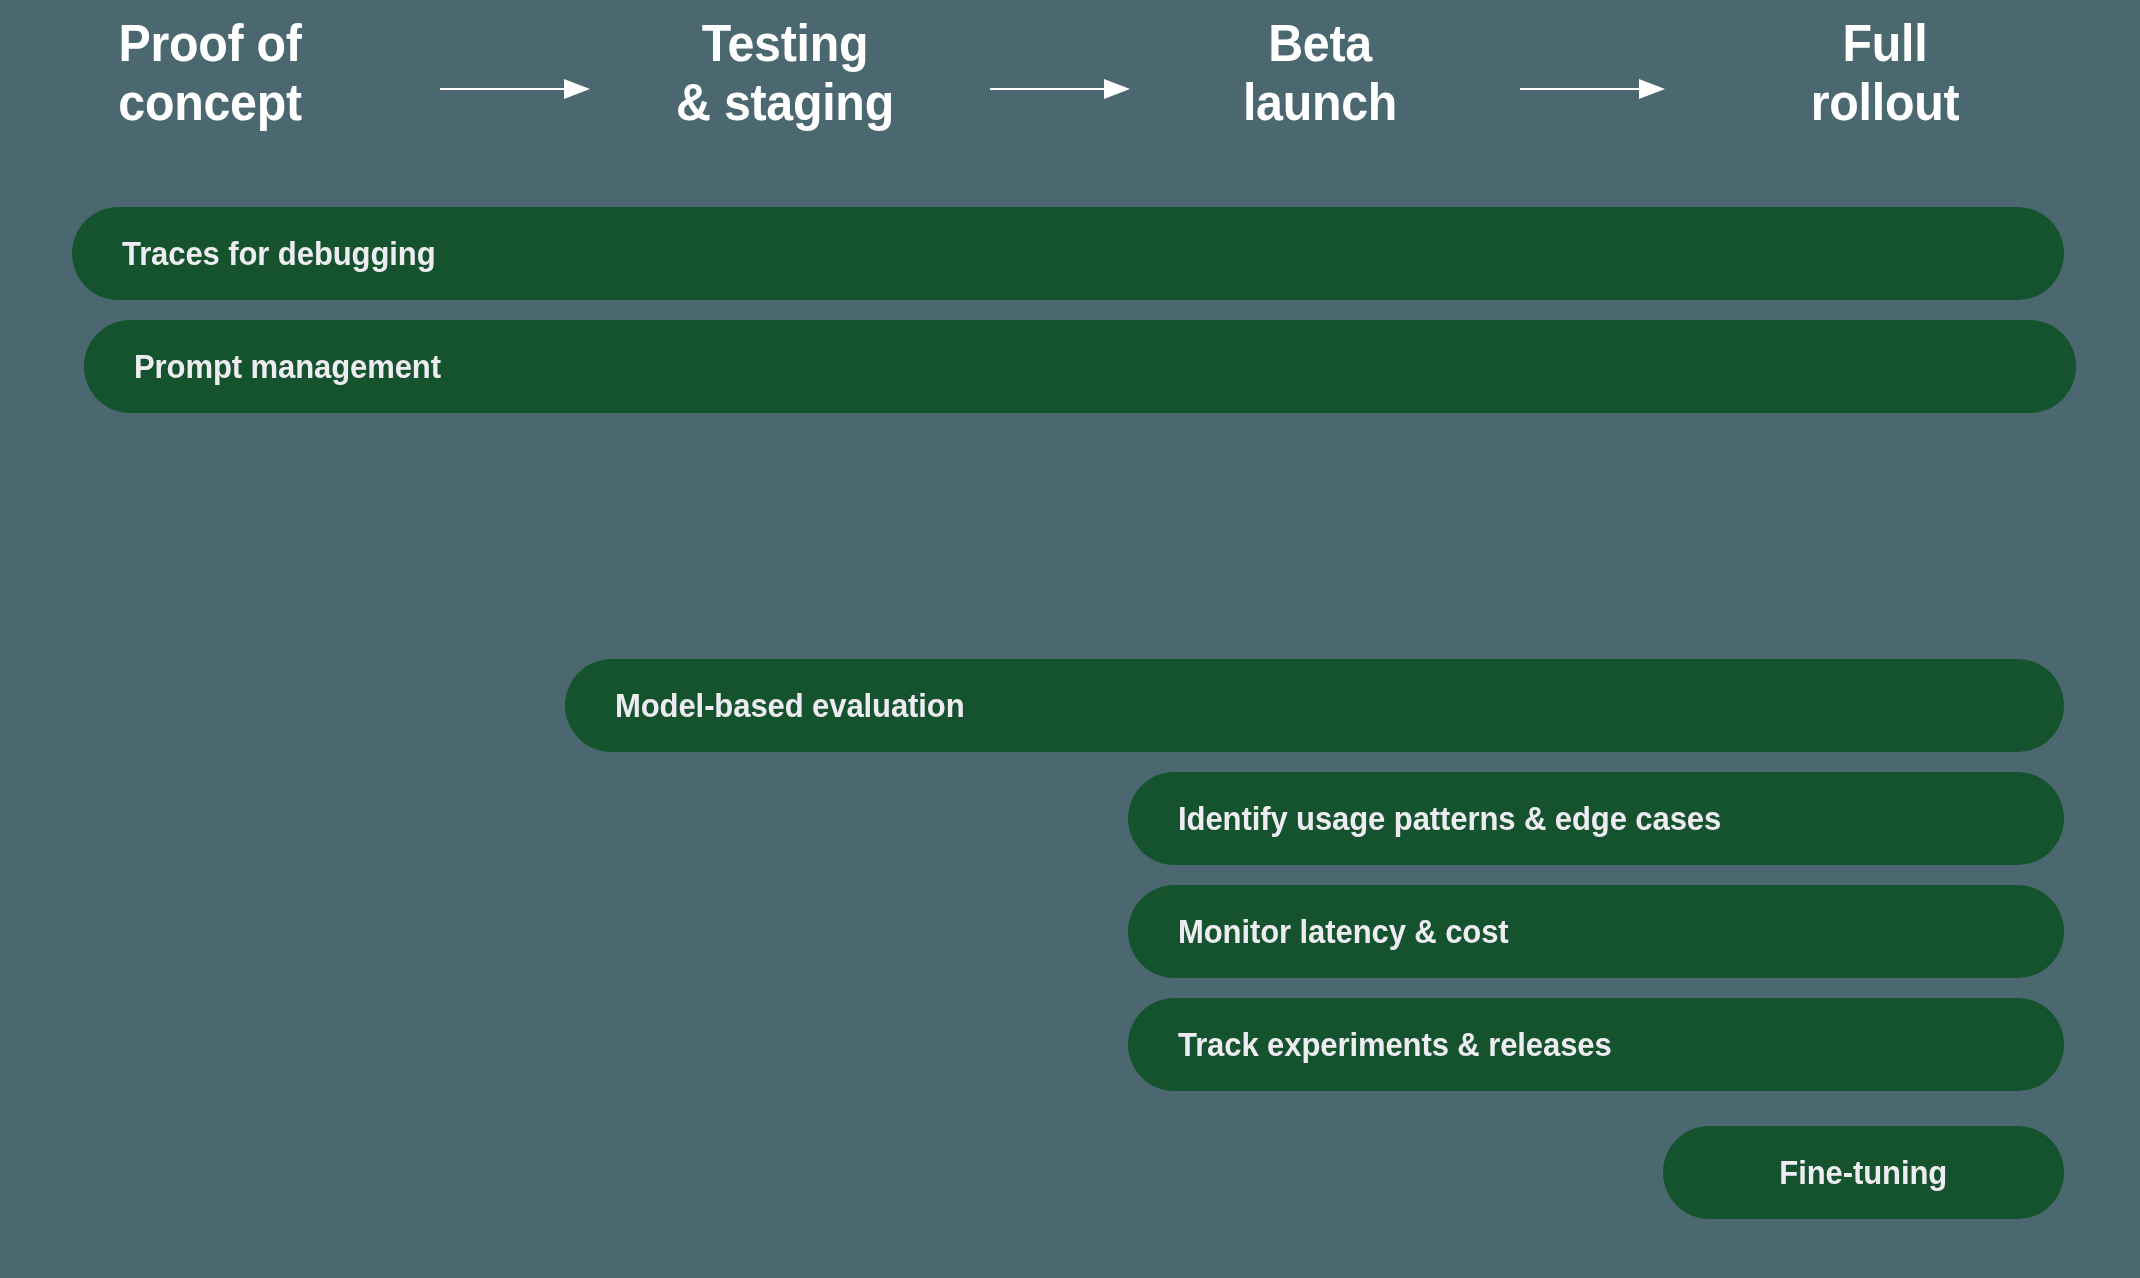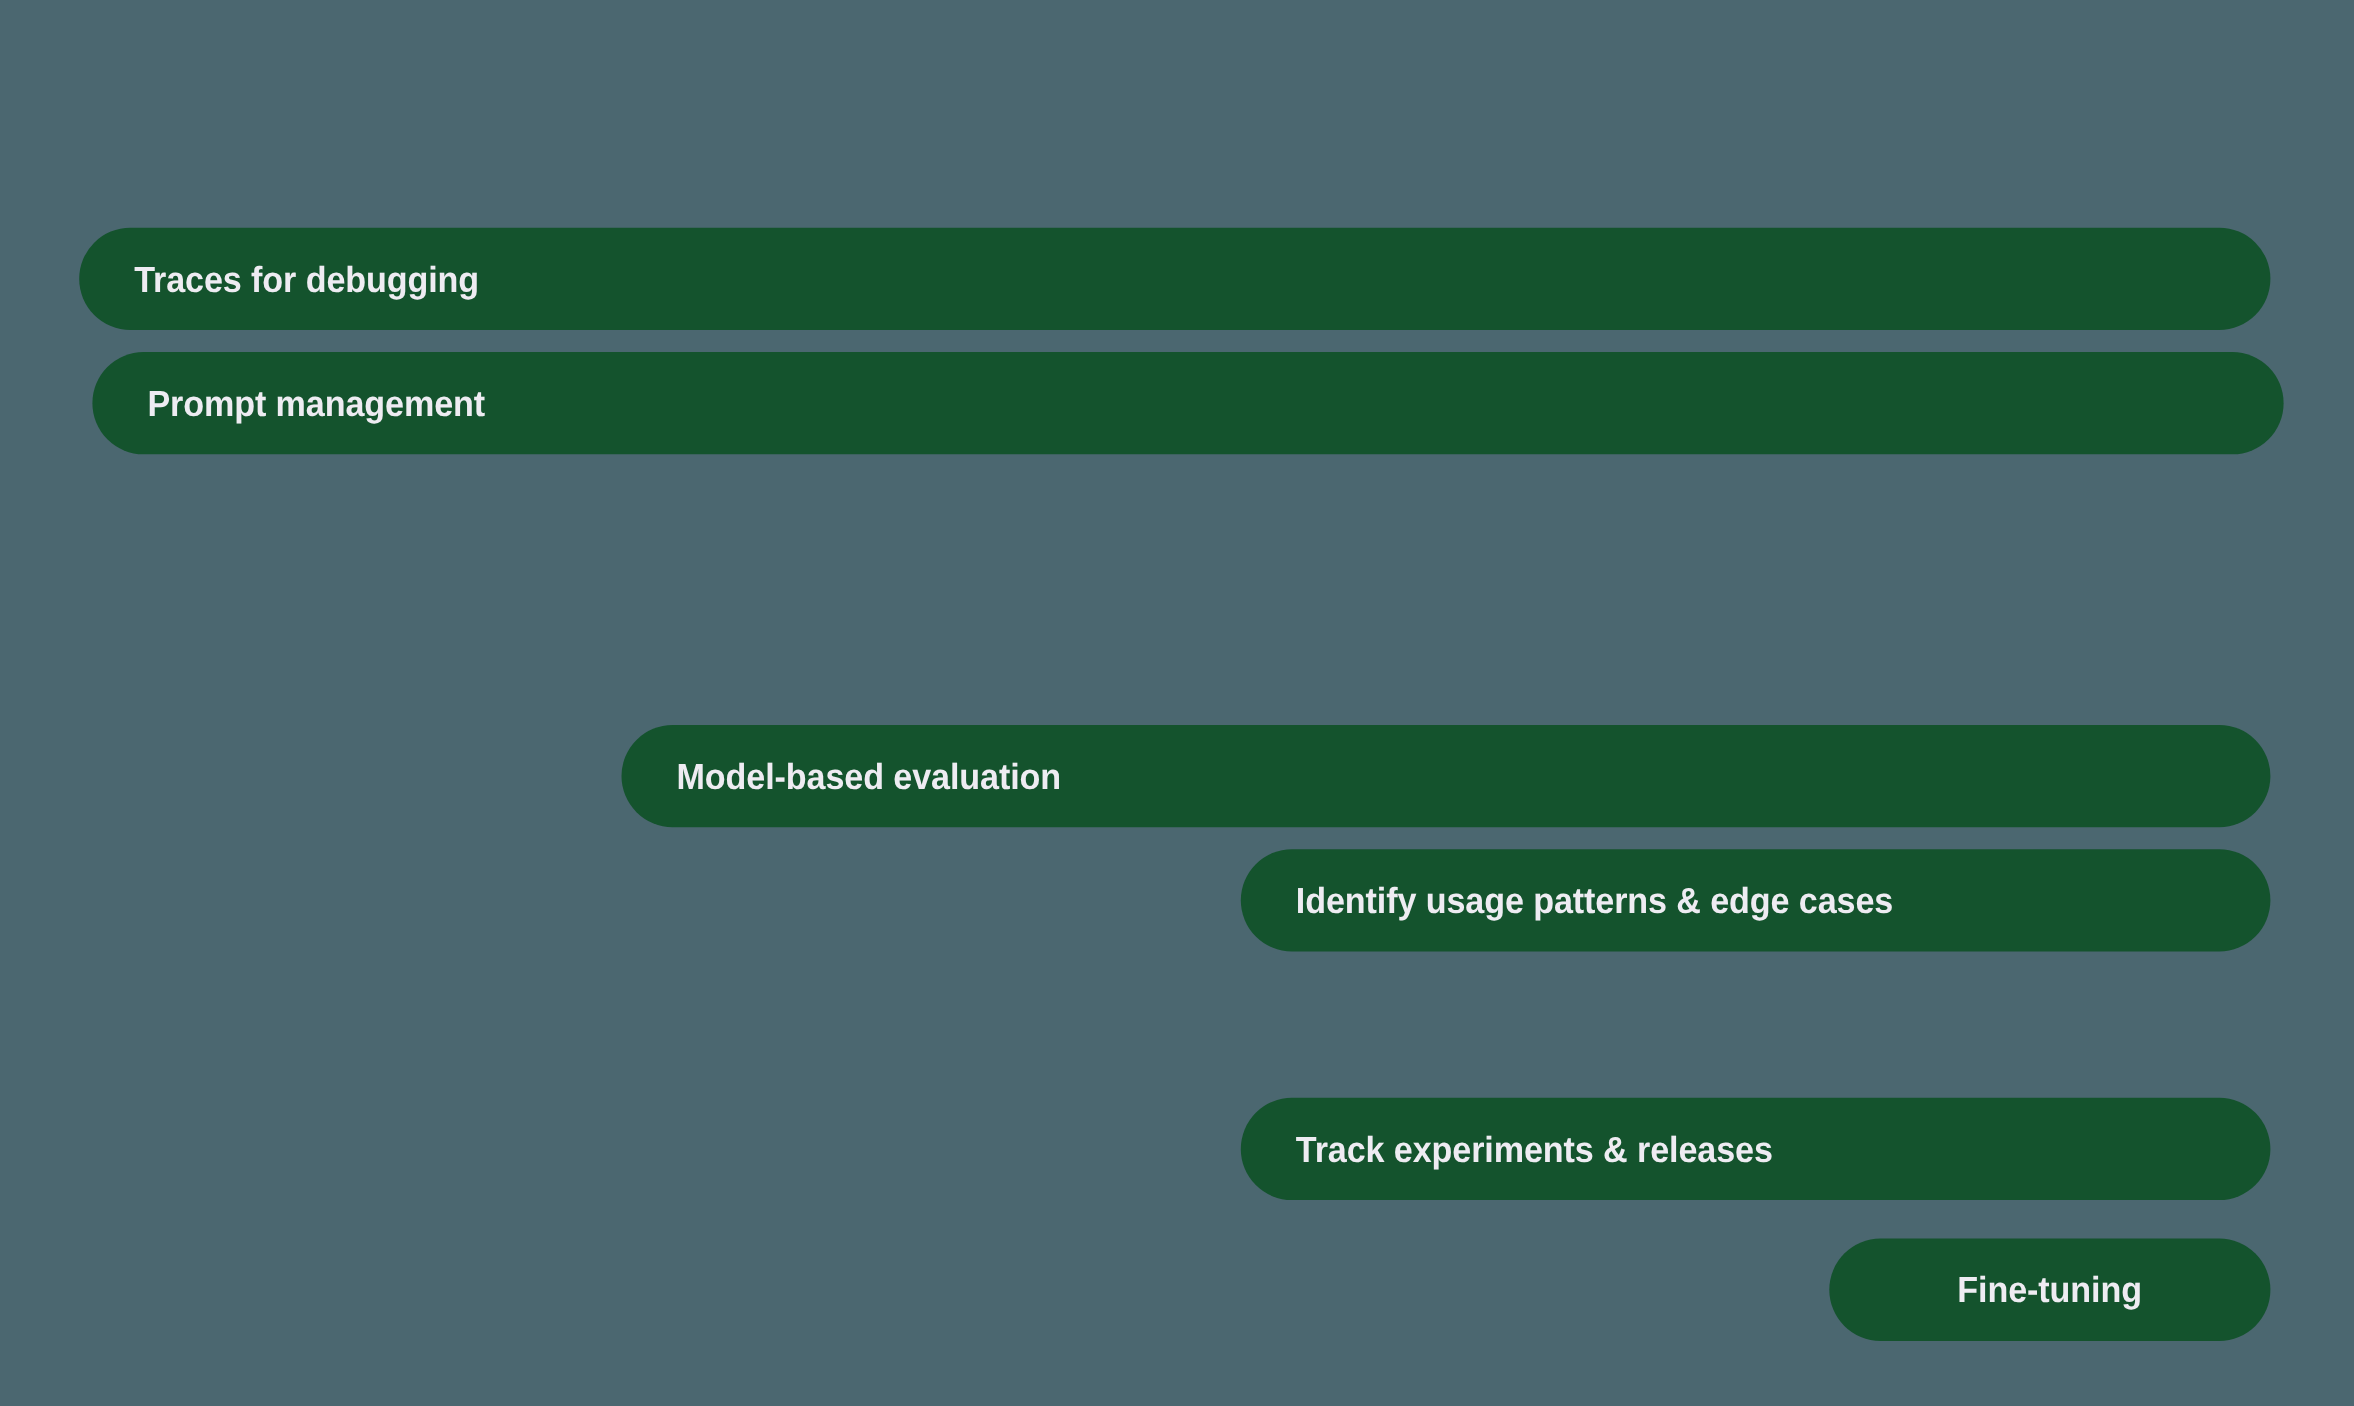--- a/index.html
+++ b/index.html
@@ -81,6 +81,38 @@
 
 <div id="stage">
 
+  <div id="phase-header">
+
+    <div class="phase-title" style="left: 60px; width: 300px;">Proof of
+concept</div>
+
+    <div class="phase-arrow" style="left: 440px; width: 150px;">
+      <svg width="150" height="26" viewBox="0 0 150 26">
+        <path d="M0 12 H124 V3 L150 13 L124 23 V14 H0 Z" fill="#ffffff"></path>
+      </svg>
+    </div>
+
+    <div class="phase-title" style="left: 630px; width: 310px;">Testing
+&amp; staging</div>
+
+    <div class="phase-arrow" style="left: 990px; width: 140px;">
+      <svg width="140" height="26" viewBox="0 0 140 26">
+        <path d="M0 12 H114 V3 L140 13 L114 23 V14 H0 Z" fill="#ffffff"></path>
+      </svg>
+    </div>
+
+    <div class="phase-title" style="left: 1170px; width: 300px;">Beta
+launch</div>
+
+    <div class="phase-arrow" style="left: 1520px; width: 145px;">
+      <svg width="145" height="26" viewBox="0 0 145 26">
+        <path d="M0 12 H119 V3 L145 13 L119 23 V14 H0 Z" fill="#ffffff"></path>
+      </svg>
+    </div>
+
+    <div class="phase-title" style="left: 1720px; width: 330px;">Full
+rollout</div>
+  </div>
 
   <div class="bar" style="left: 72px; width: 1992px; top: 207px; padding-left: 50px;">
     <span class="bar-label">Traces for debugging</span>

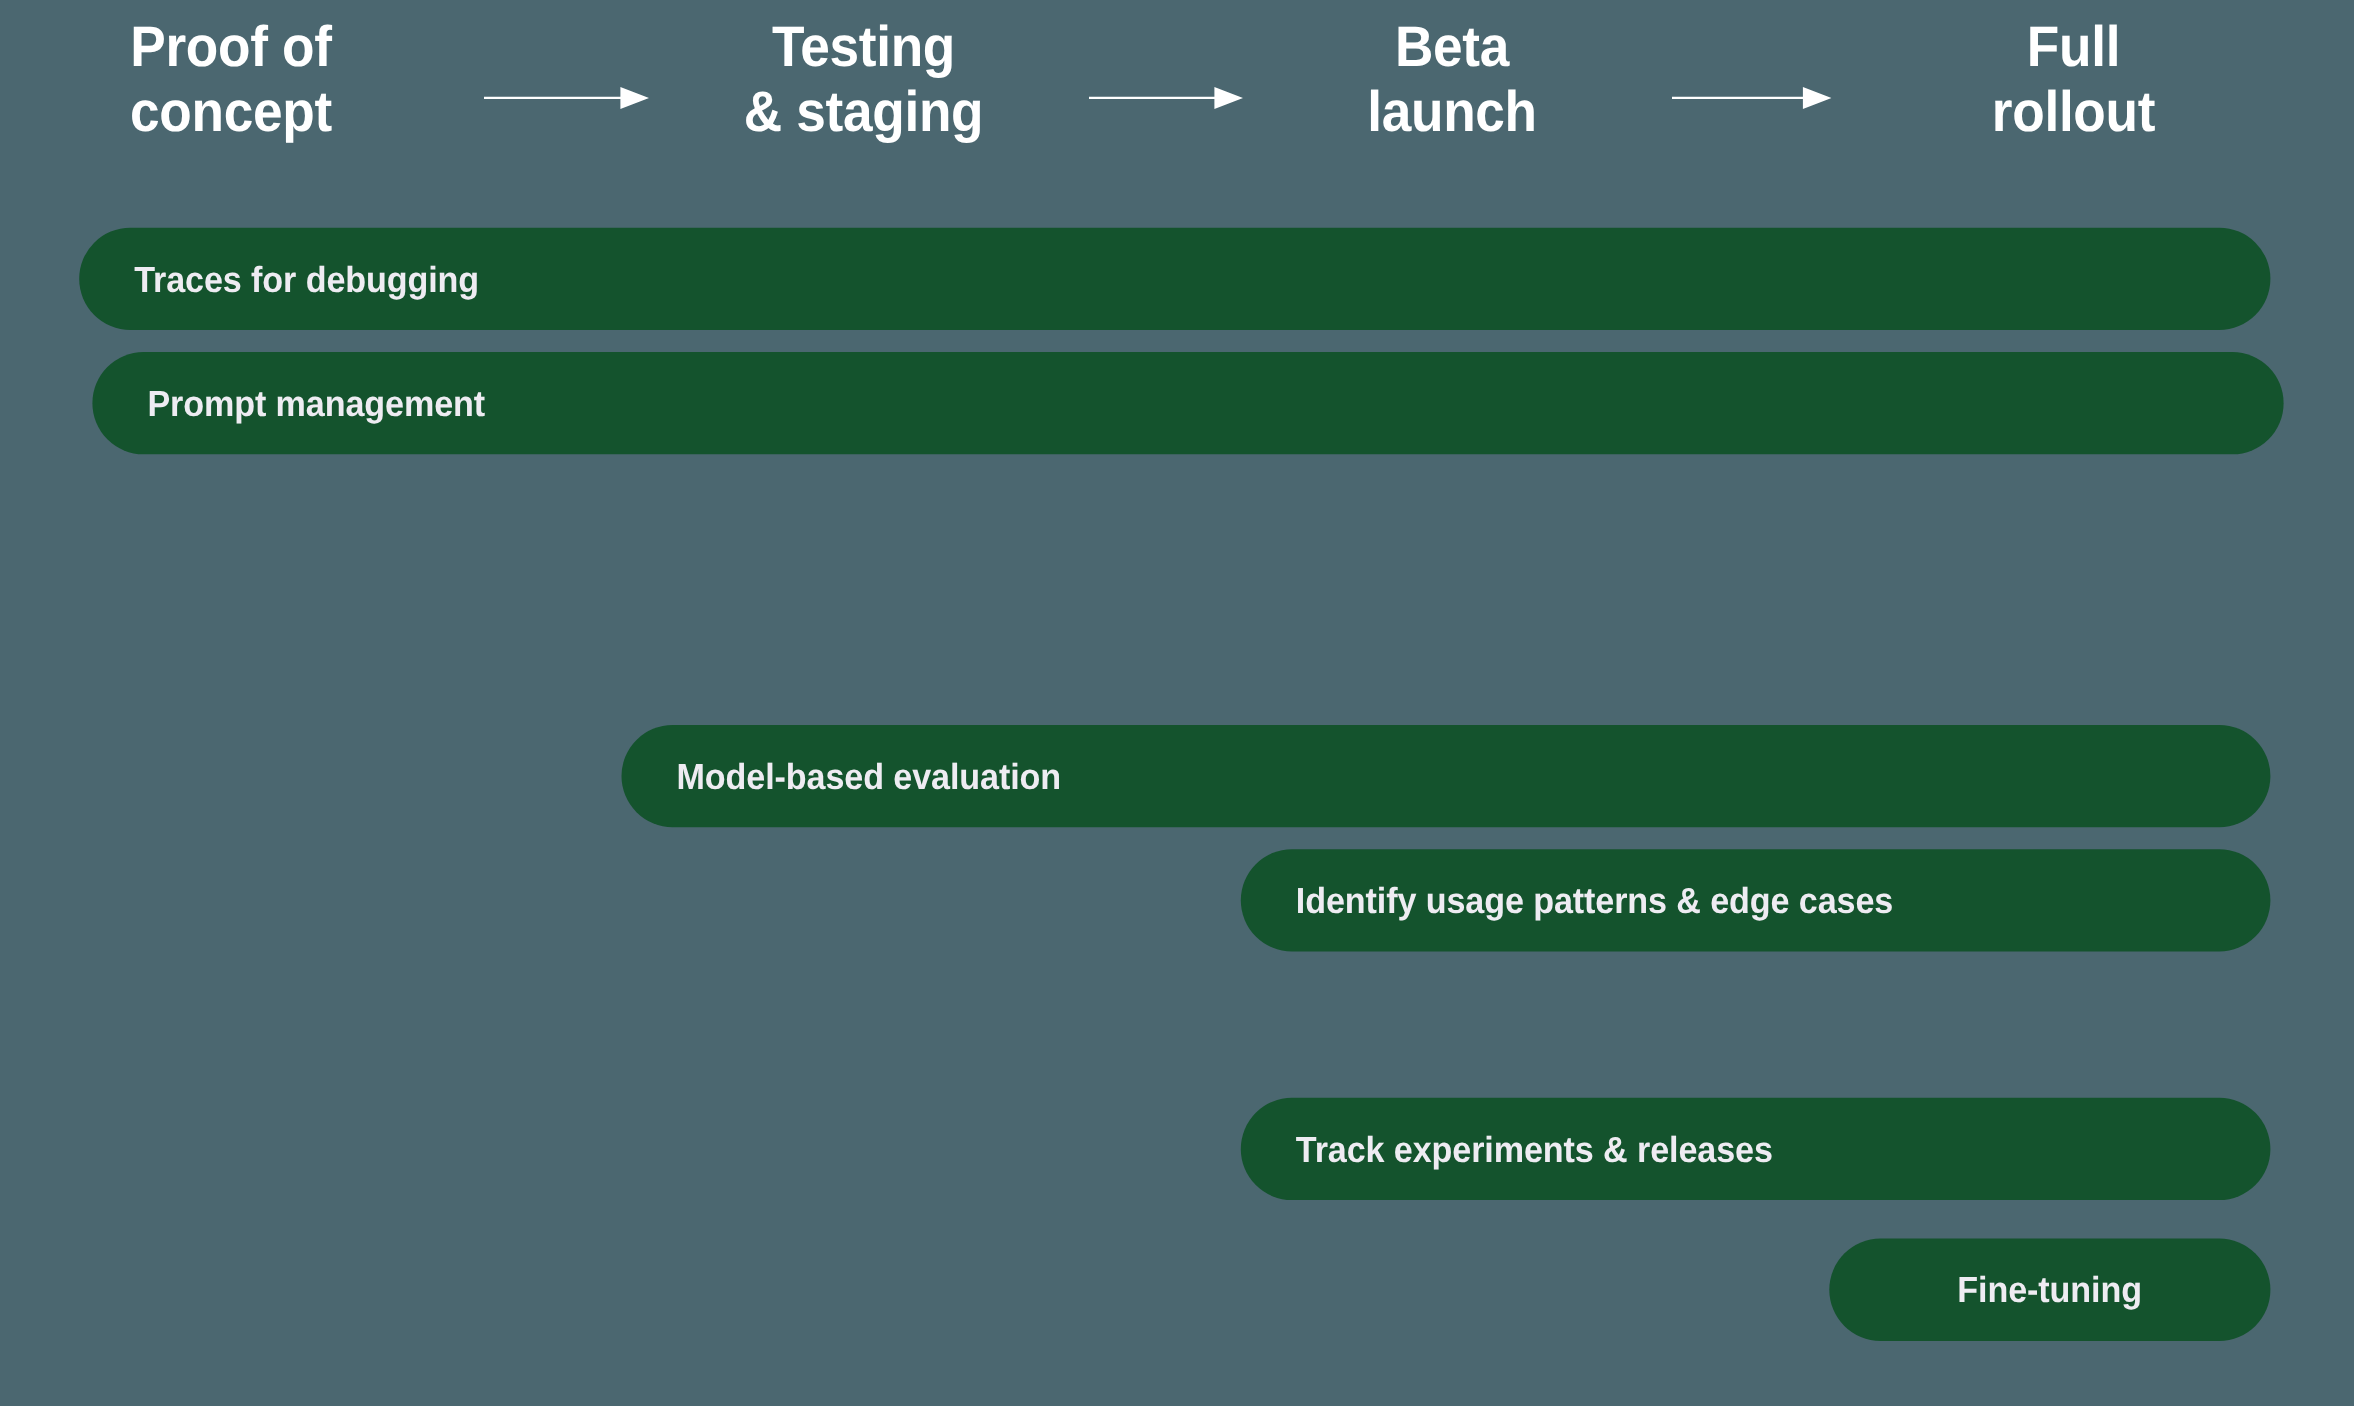--- a/index.html
+++ b/index.html
@@ -132,6 +132,9 @@
     <span class="bar-label">Identify usage patterns &amp; edge cases</span>
   </div>
 
+  <div class="bar" style="left: 1128px; width: 936px; top: 885px; padding-left: 50px;">
+    <span class="bar-label">Monitor latency &amp; cost</span>
+  </div>
 
   <div class="bar" style="left: 1128px; width: 936px; top: 998px; padding-left: 50px;">
     <span class="bar-label">Track experiments &amp; releases</span>

